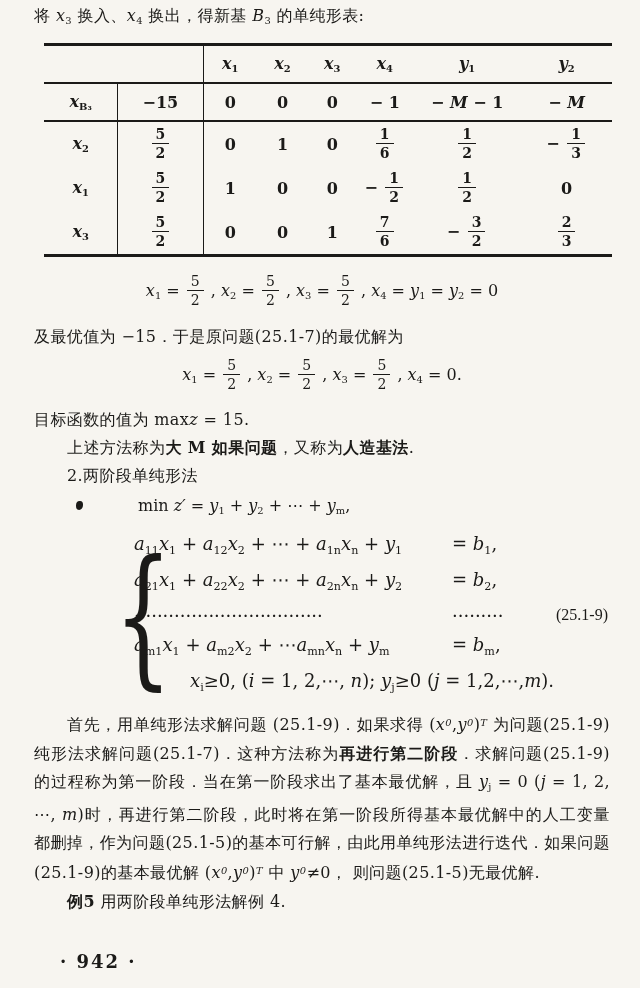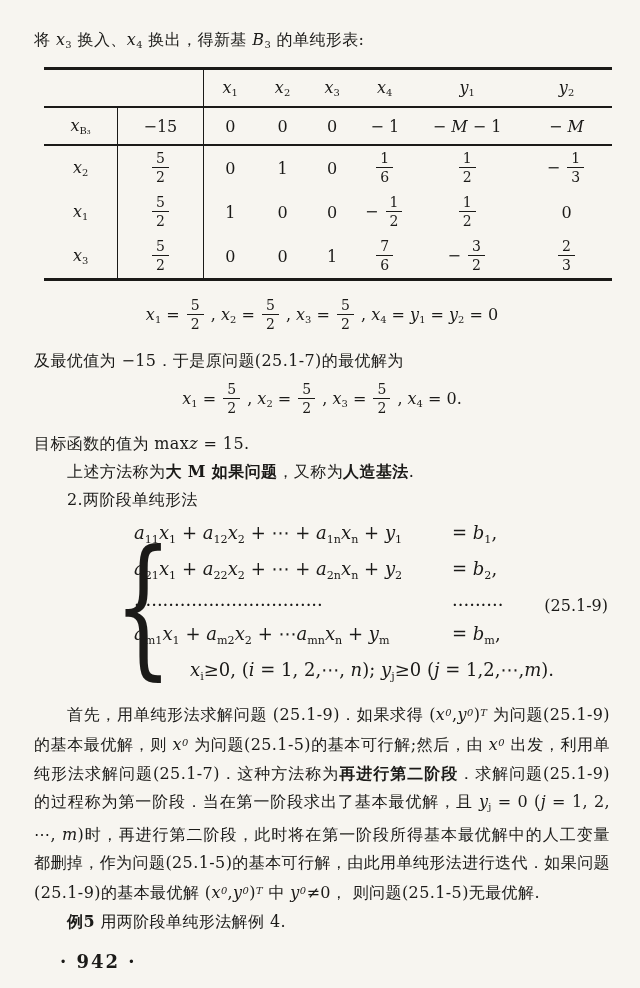--- a/index.html
+++ b/index.html
@@ -14,7 +14,7 @@
   .page{
     box-sizing:border-box;
     width:640px;height:988px;
-    padding:26px 30px 0 34px;
+    padding:2px 30px 0 34px;
     position:relative;
   }
   .txt{font-size:16px;line-height:28px;letter-spacing:0.4px;}

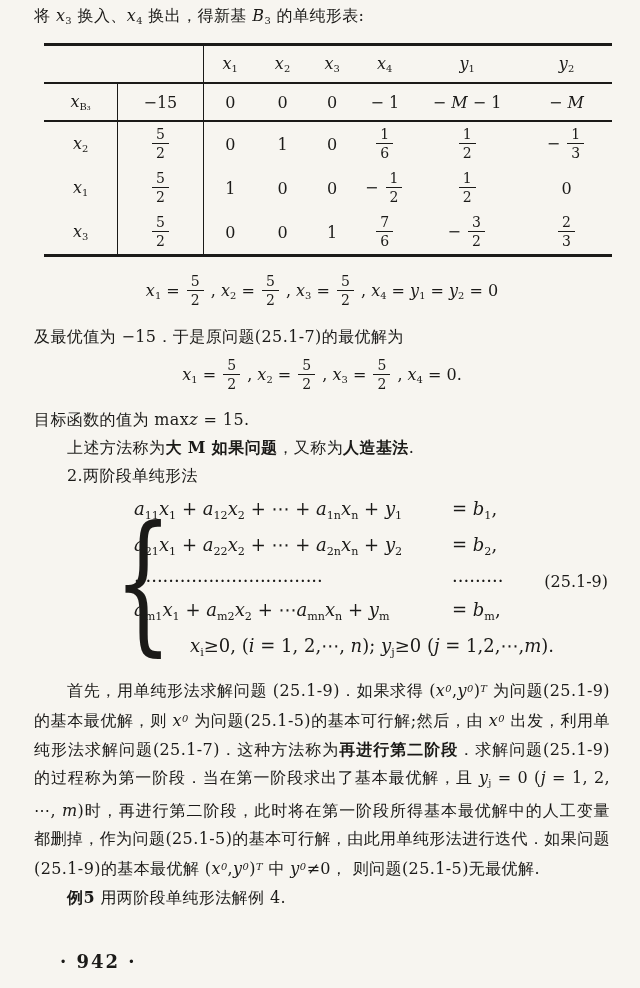--- a/index.html
+++ b/index.html
@@ -35,7 +35,7 @@
   table{border-collapse:collapse;table-layout:fixed;width:568px;
         border-top:3.5px solid #1b1a18;border-bottom:3.5px solid #1b1a18;
         font-size:16px;}
-  td{text-align:center;vertical-align:middle;padding:0;}
+  td{text-align:center;vertical-align:middle;padding:0;font-weight:bold;}
   .vr{border-right:1.5px solid #1b1a18;margin-top:16px;}
   .hrow td{height:36px;border-bottom:2px solid #1b1a18;}
   .orow td{height:36px;border-bottom:2px solid #1b1a18;}

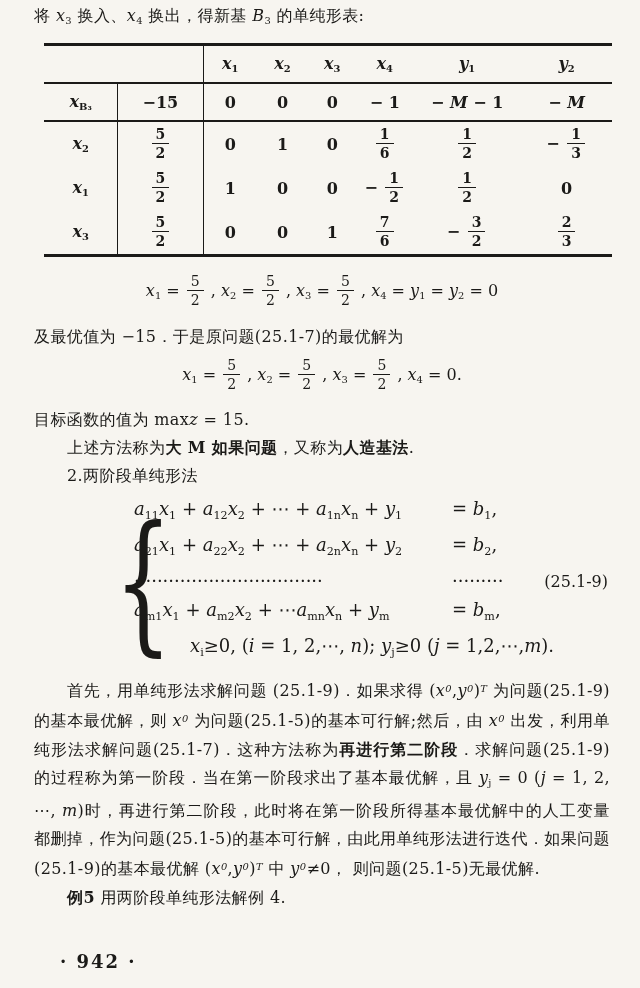--- a/index.html
+++ b/index.html
@@ -142,6 +142,10 @@
   <div class="txt indent"><span>上述方法称为</span><span class="bold">大 M 如果问题</span><span>，又称为</span><span class="bold">人造基法</span><span>.</span></div>
   <div class="txt indent"><span>2.两阶段单纯形法</span></div>
 
+  <div class="minline">
+    <span class="ink-dot"></span>
+    <span><span>min </span><span class="var">z′</span><span> = </span><span class="var">y</span><sub>1</sub><span> + </span><span class="var">y</span><sub>2</sub><span> + ⋯ + </span><span class="var">y</span><sub>m</sub><span>,</span></span>
+  </div>
 
   <div class="sys-wrap">
     <div class="system">

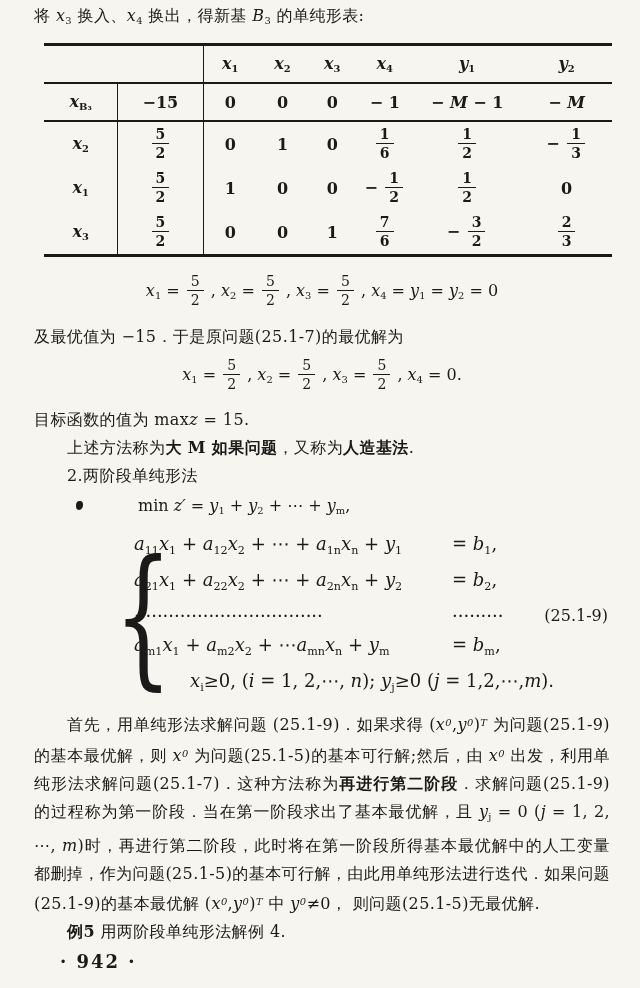--- a/index.html
+++ b/index.html
@@ -57,7 +57,7 @@
   .sys-expr{width:318px;}
   .sys-rhs{flex:1;}
   .eq-label{position:absolute;right:2px;top:50%;transform:translateY(-50%);
-            font-size:16px;}
+            font-size:16px;font-family:Liberation Serif, serif;}
   .para6 .txt{line-height:28px;}
   .pageno{position:absolute;left:60px;bottom:16px;font-size:18px;
           font-weight:bold;letter-spacing:2px;}

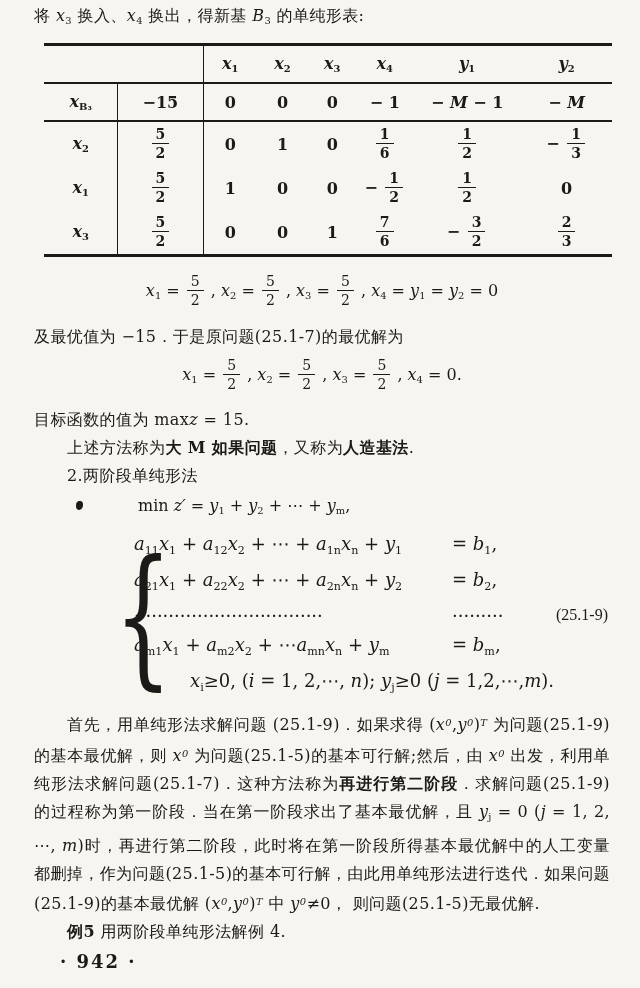--- a/index.html
+++ b/index.html
@@ -175,7 +175,6 @@
 
   <div class="para6">
     <div class="txt jline indent"><span>首先，用单纯形法求解问题 (25.1-9)．如果求得 (</span><span class="var">x</span><sup>0</sup><span>,</span><span class="var">y</span><sup>0</sup><span>)</span><sup>T</sup><span> 为问题(25.1-9)</span></div>
-    <div class="txt jline"><span>的基本最优解，则 </span><span class="var">x</span><sup>0</sup><span> 为问题(25.1-5)的基本可行解;然后，由 </span><span class="var">x</span><sup>0</sup><span> 出发，利用单</span></div>
     <div class="txt jline"><span>纯形法求解问题(25.1-7)．这种方法称为</span><span class="bold">再进行第二阶段</span><span>．求解问题(25.1-9)</span></div>
     <div class="txt jline"><span>的过程称为第一阶段．当在第一阶段求出了基本最优解，且 </span><span class="var">y</span><sub>j</sub><span> = 0 (</span><span class="var">j</span><span> = 1, 2,</span></div>
     <div class="txt jline"><span>⋯, </span><span class="var">m</span><span>)时，再进行第二阶段，此时将在第一阶段所得基本最优解中的人工变量</span></div>

